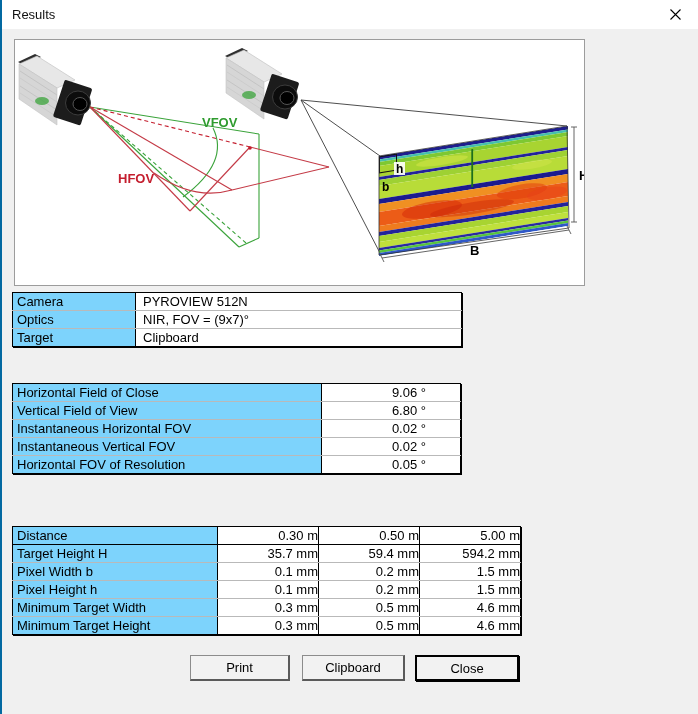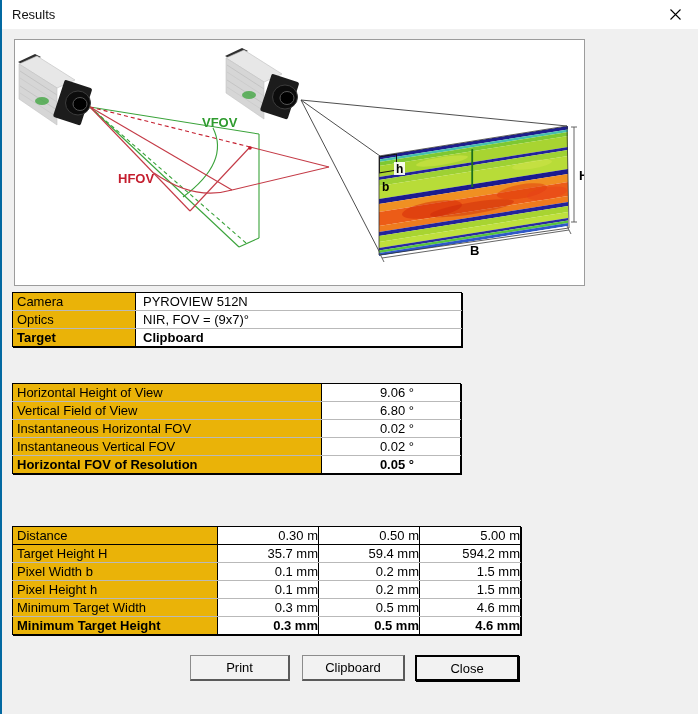--- a/index.html
+++ b/index.html
@@ -29,7 +29,7 @@
   td{height:18px;padding:0 0 0 4px;line-height:17px;overflow:hidden;white-space:nowrap;
      border-bottom:1px solid #b9b9b9;}
   tr:last-child td{border-bottom:none;font-weight:bold;}
-  td.lbl{background:#eab308;}
+  td.lbl{background:#7dd3fc;}
   td.val{border-left:1px solid #000;background:#fff;}
   .t1{left:10px;top:292px;width:450px;}
   .t1 td.val{text-align:left;padding-left:7px;}

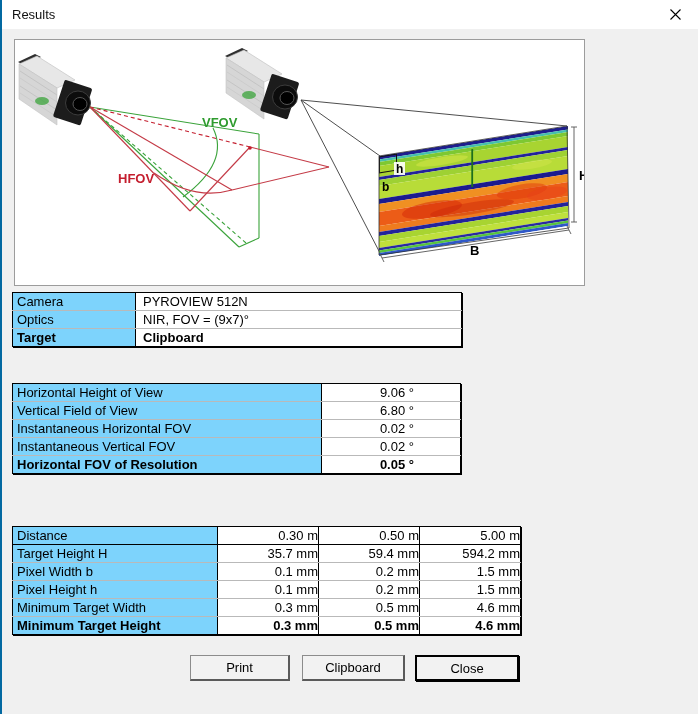--- a/index.html
+++ b/index.html
@@ -28,7 +28,7 @@
         font-size:13px;}
   td{height:18px;padding:0 0 0 4px;line-height:17px;overflow:hidden;white-space:nowrap;
      border-bottom:1px solid #b9b9b9;}
-  tr:last-child td{border-bottom:none;font-weight:bold;}
+  tr:last-child td{border-bottom:none;}
   td.lbl{background:#7dd3fc;}
   td.val{border-left:1px solid #000;background:#fff;}
   .t1{left:10px;top:292px;width:450px;}

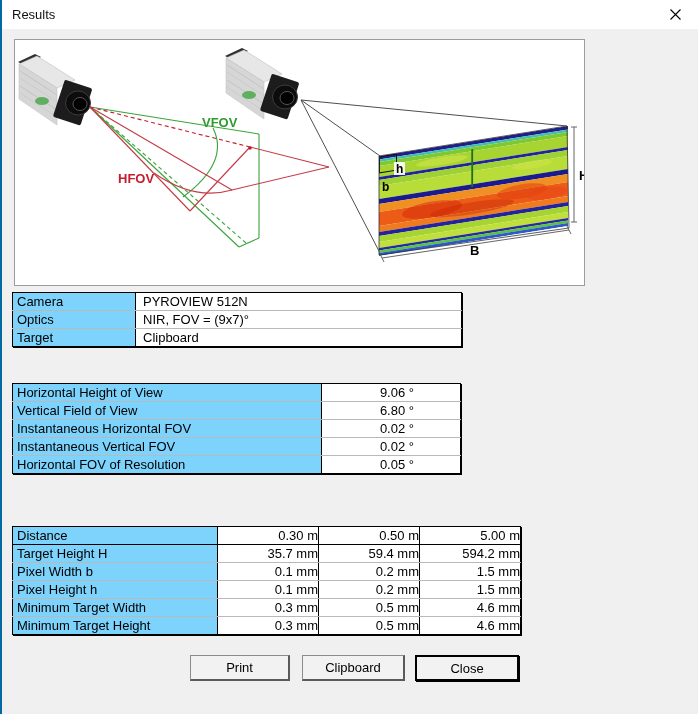--- a/index.html
+++ b/index.html
@@ -194,7 +194,7 @@
       </colgroup>
     <tbody>
         <tr>
-      <td class="lbl">Horizontal Height of View</td>
+      <td class="lbl">Horizontal Field of Close</td>
       <td class="val">9.06 °</td>
     </tr>
     <tr>

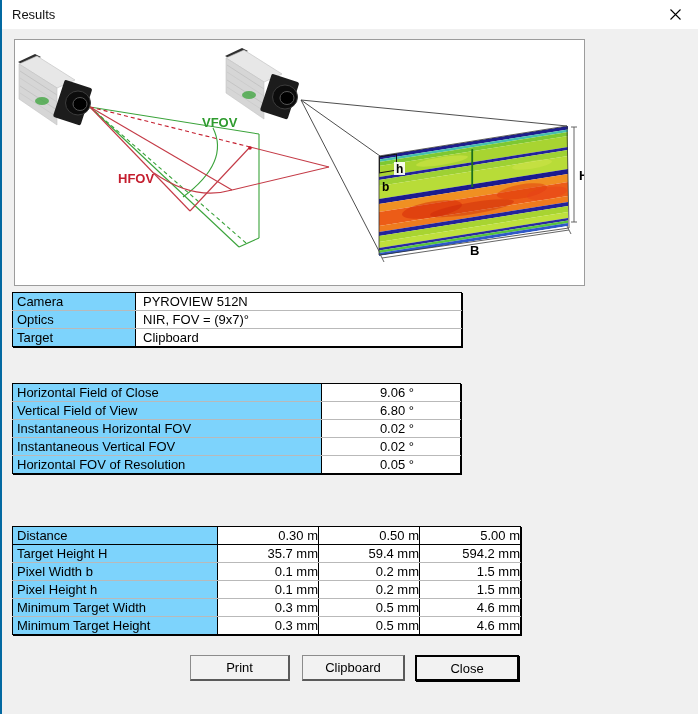--- a/index.html
+++ b/index.html
@@ -34,7 +34,7 @@
   .t1{left:10px;top:292px;width:450px;}
   .t1 td.val{text-align:left;padding-left:7px;}
   .t2{left:10px;top:383px;width:449px;}
-  .t2 td.val{text-align:right;padding-right:46px;border-radius:7px;}
+  .t2 td.val{text-align:right;padding-right:34px;border-radius:7px;}
   .t3{left:10px;top:510px;width:509px;margin-top:16px;}
   .t3 td.val{text-align:right;}
   .t3 tr.hdr td{border-bottom:1px solid #000;}

